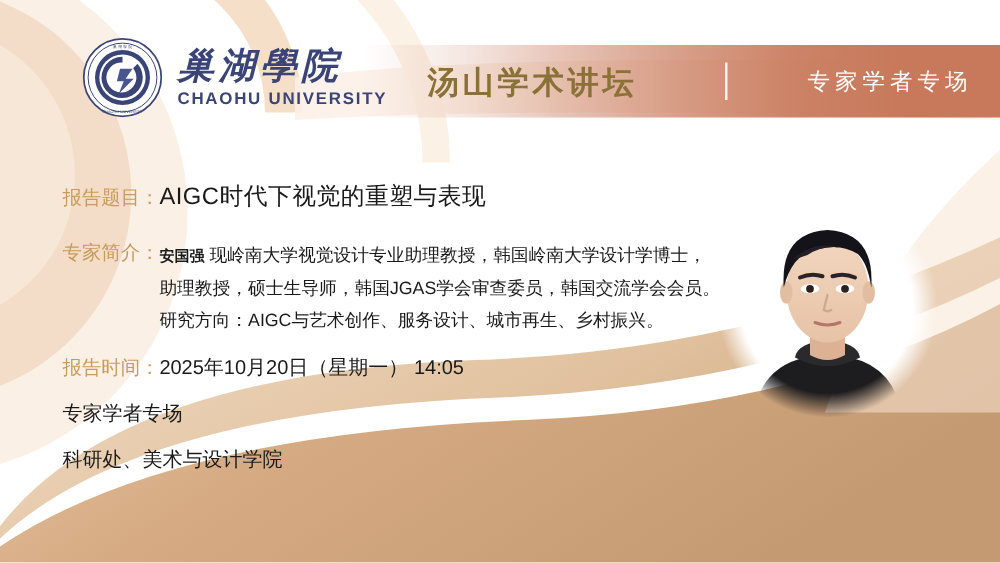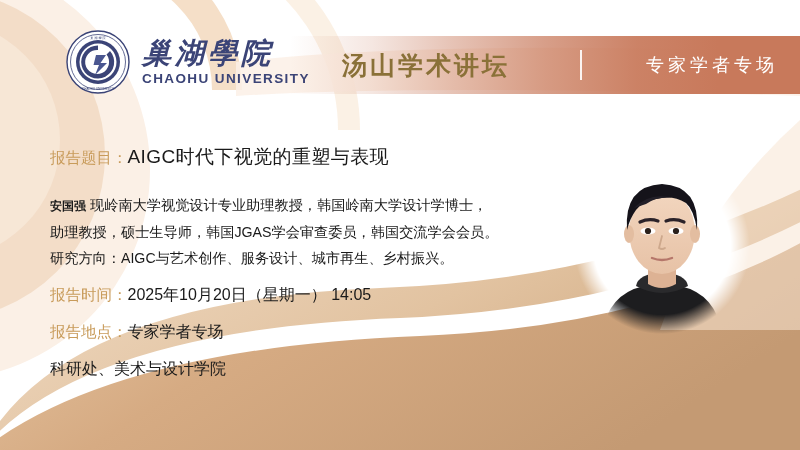--- a/index.html
+++ b/index.html
@@ -246,6 +246,7 @@
     </div>
 
     <div class="row bio-row">
+      <span class="label">专家简介：</span>
       <span class="bio-body">
         <div class="bio-line">
           <span class="bio-name">安国强</span><span>现岭南大学视觉设计专业助理教授，韩国岭南大学设计学博士，</span>

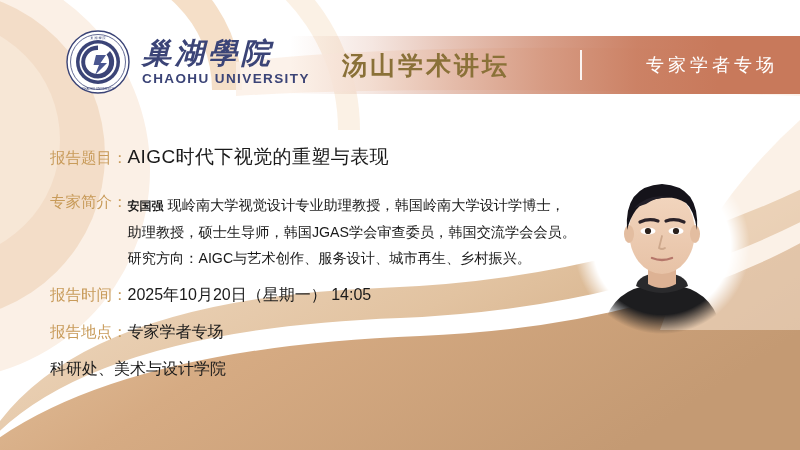--- a/index.html
+++ b/index.html
@@ -262,7 +262,6 @@
     </div>
 
     <div class="row info-row">
-      <span class="label">报告地点：</span>
       <span class="value">专家学者专场</span>
     </div>
 

